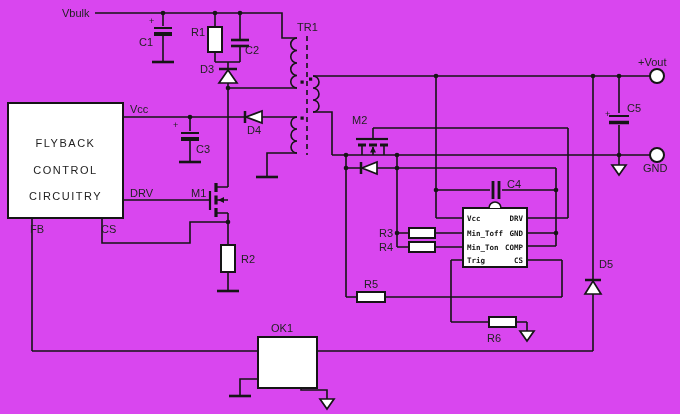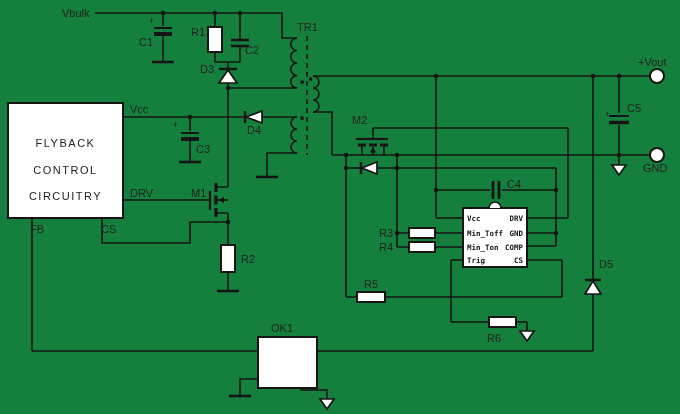--- a/index.html
+++ b/index.html
@@ -3,7 +3,7 @@
 <meta charset="utf-8">
 <style>
   html,body{margin:0;padding:0;background:#ffffff;}
-  .stage{position:relative;width:680px;height:414px;background:#15803d;overflow:hidden;}
+  .stage{position:relative;width:680px;height:414px;background:#d946ef;overflow:hidden;}
   svg{display:block;}
   .wire{stroke:#151515;stroke-width:1.6;fill:none;}
   .thick{stroke:#151515;fill:none;}

